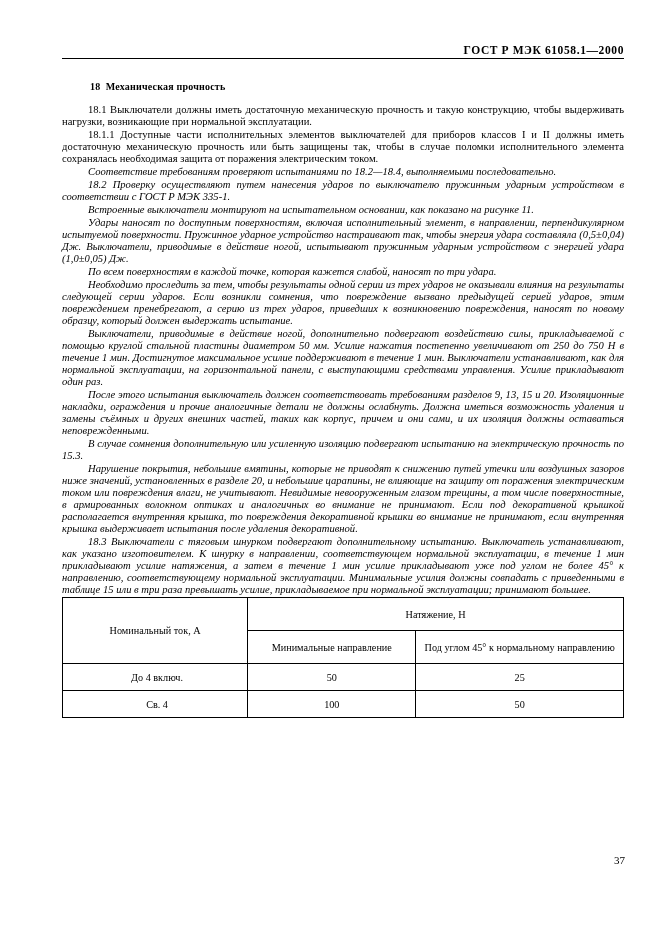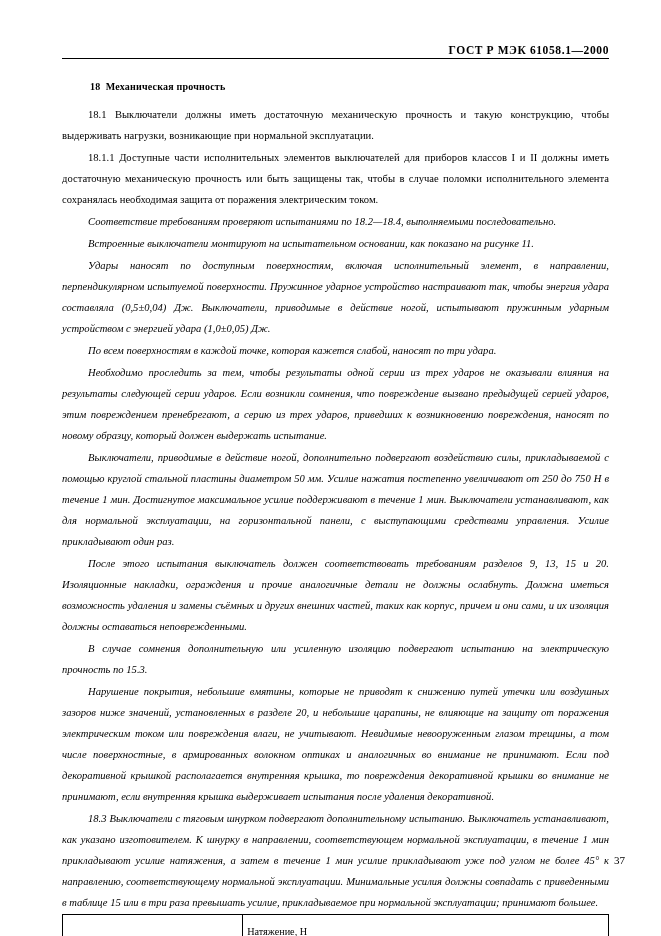--- a/index.html
+++ b/index.html
@@ -20,7 +20,7 @@
     width: 661px;
     height: 936px;
     box-sizing: border-box;
-    padding: 44px 52px 0 62px;
+    padding: 44px 37px 0 62px;
   }
   .header {
     text-align: right;

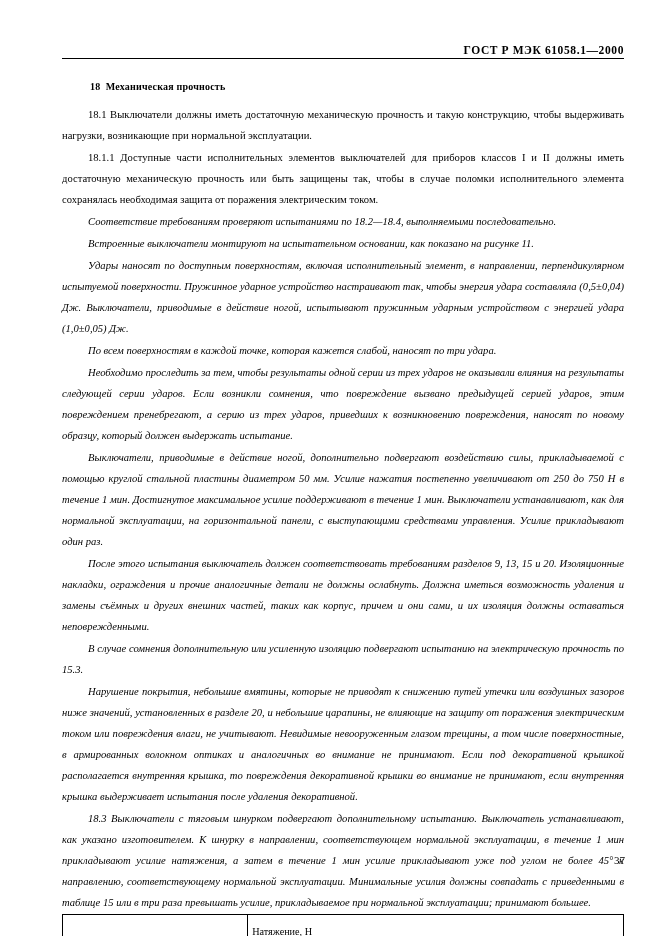--- a/index.html
+++ b/index.html
@@ -44,7 +44,7 @@
   p {
     margin: 0 0 1px 0;
     font-size: 10.6px;
-    line-height: 21px;
+    line-height: 12px;
     text-align: justify;
     text-indent: 26px;
     hyphens: auto;

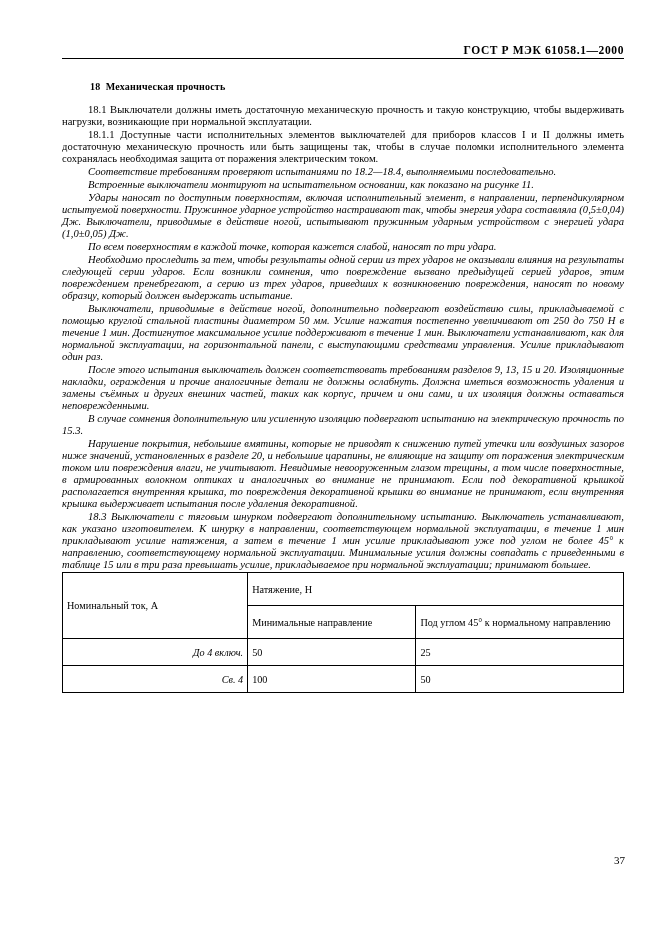--- a/index.html
+++ b/index.html
@@ -100,6 +100,7 @@
   <p>18.1 Выключатели должны иметь достаточную механическую прочность и такую конструкцию, чтобы выдерживать нагрузки, возникающие при нормальной эксплуатации.</p>
   <p>18.1.1 Доступные части исполнительных элементов выключателей для приборов классов I и II должны иметь достаточную механическую прочность или быть защищены так, чтобы в случае поломки исполнительного элемента сохранялась необходимая защита от поражения электрическим током.</p>
   <p class="ital">Соответствие требованиям проверяют испытаниями по 18.2—18.4, выполняемыми последовательно.</p>
+  <p class="ital">18.2 Проверку осуществляют путем нанесения ударов по выключателю пружинным ударным устройством в соответствии с ГОСТ Р МЭК 335-1.</p>
   <p class="ital">Встроенные выключатели монтируют на испытательном основании, как показано на рисунке 11.</p>
   <p class="ital">Удары наносят по доступным поверхностям, включая исполнительный элемент, в направлении, перпендикулярном испытуемой поверхности. Пружинное ударное устройство настраивают так, чтобы энергия удара составляла (0,5±0,04) Дж. Выключатели, приводимые в действие ногой, испытывают пружинным ударным устройством с энергией удара (1,0±0,05) Дж.</p>
   <p class="ital">По всем поверхностям в каждой точке, которая кажется слабой, наносят по три удара.</p>

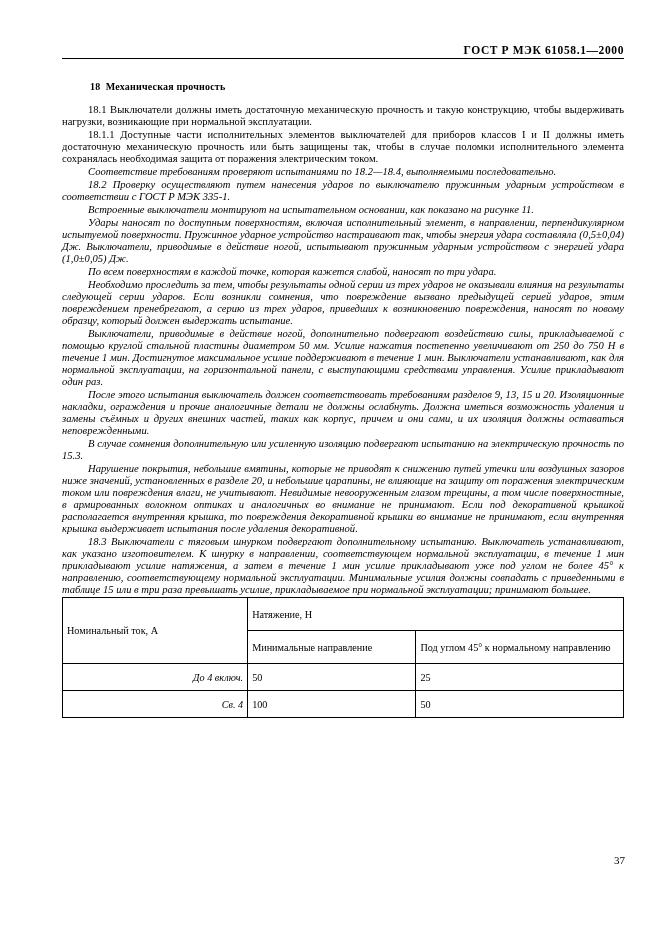--- a/index.html
+++ b/index.html
@@ -67,7 +67,7 @@
   table.t15 td, table.t15 th {
     border: 1px solid #000;
     padding: 3px 4px;
-    text-align: left;
+    text-align: center;
     font-weight: normal;
     vertical-align: middle;
   }

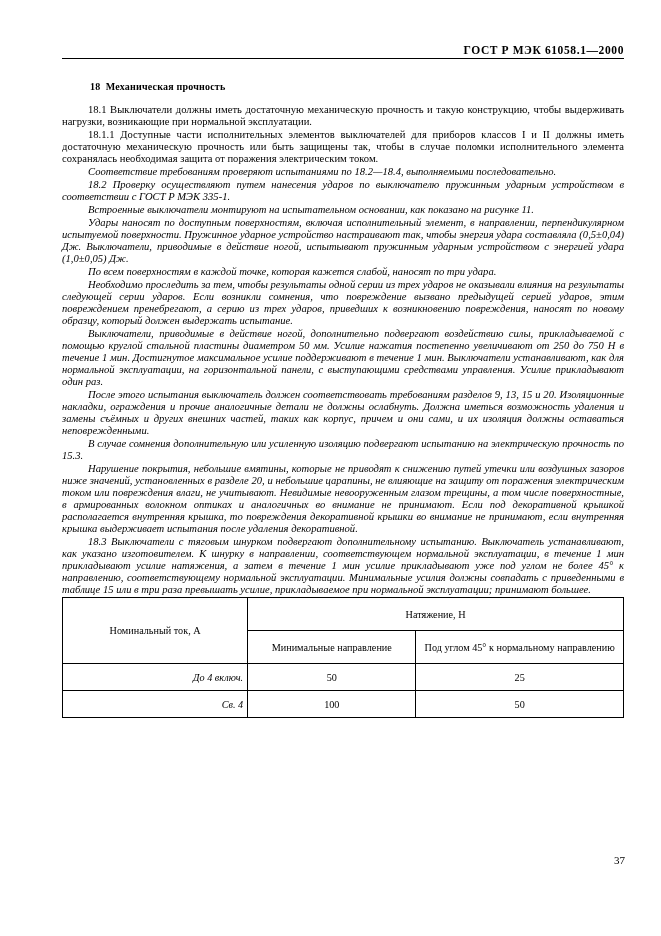--- a/index.html
+++ b/index.html
@@ -72,9 +72,8 @@
     vertical-align: middle;
   }
   table.t15 td.left {
-    text-align: right;
+    text-align: center;
     padding-left: 8px;
-    font-style: italic;
   }
   .pagenum {
     position: absolute;

